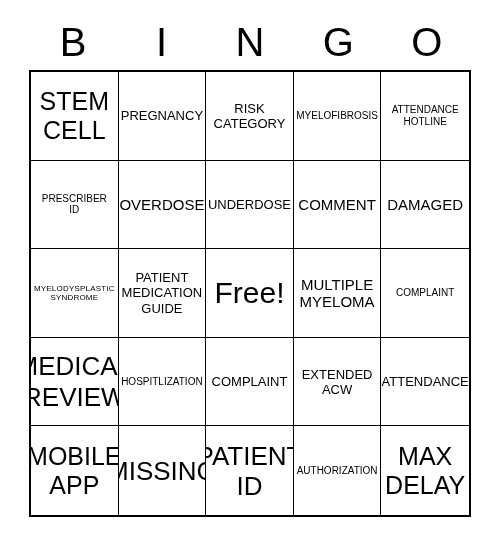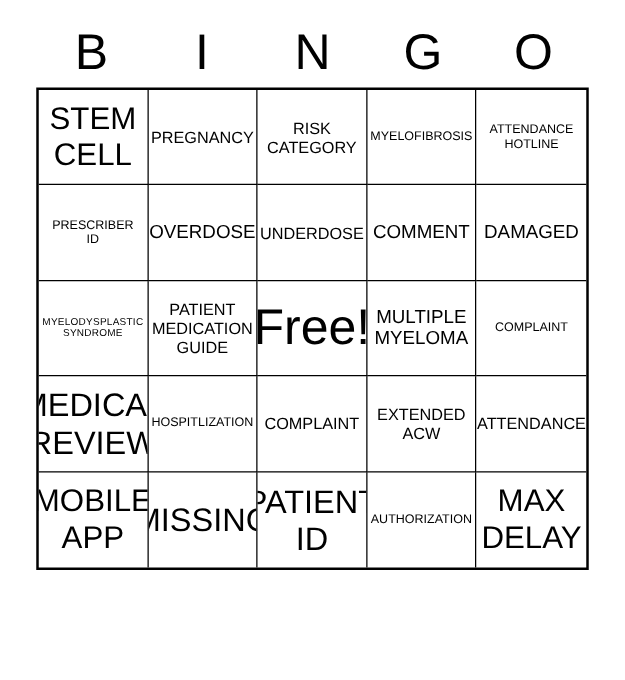--- a/index.html
+++ b/index.html
@@ -49,7 +49,7 @@
     left: 29px;
     top: 70px;
     width: 442px;
-    height: 386px;
+    height: 447px;
     box-sizing: border-box;
     border: 2px solid #000000;
     display: grid;

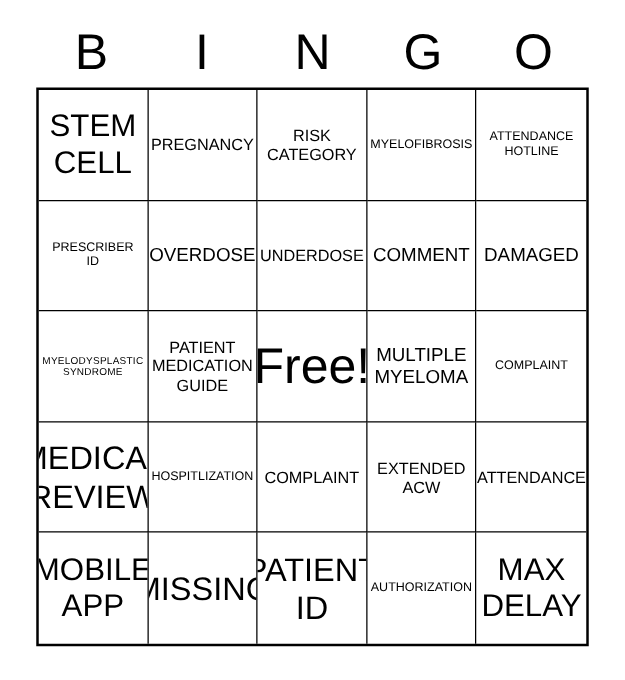--- a/index.html
+++ b/index.html
@@ -84,7 +84,7 @@
   .t-md  .cell-text { font-size: 13px; }   
   .t-sm  .cell-text { font-size: 10px; }   
   .t-xs  .cell-text { font-size: 8px; letter-spacing: 0.2px; } 
-  .t-free .cell-text { font-size: 40px; }  
+  .t-free .cell-text { font-size: 30px; }  
 </style>
 </head>
 <body>

